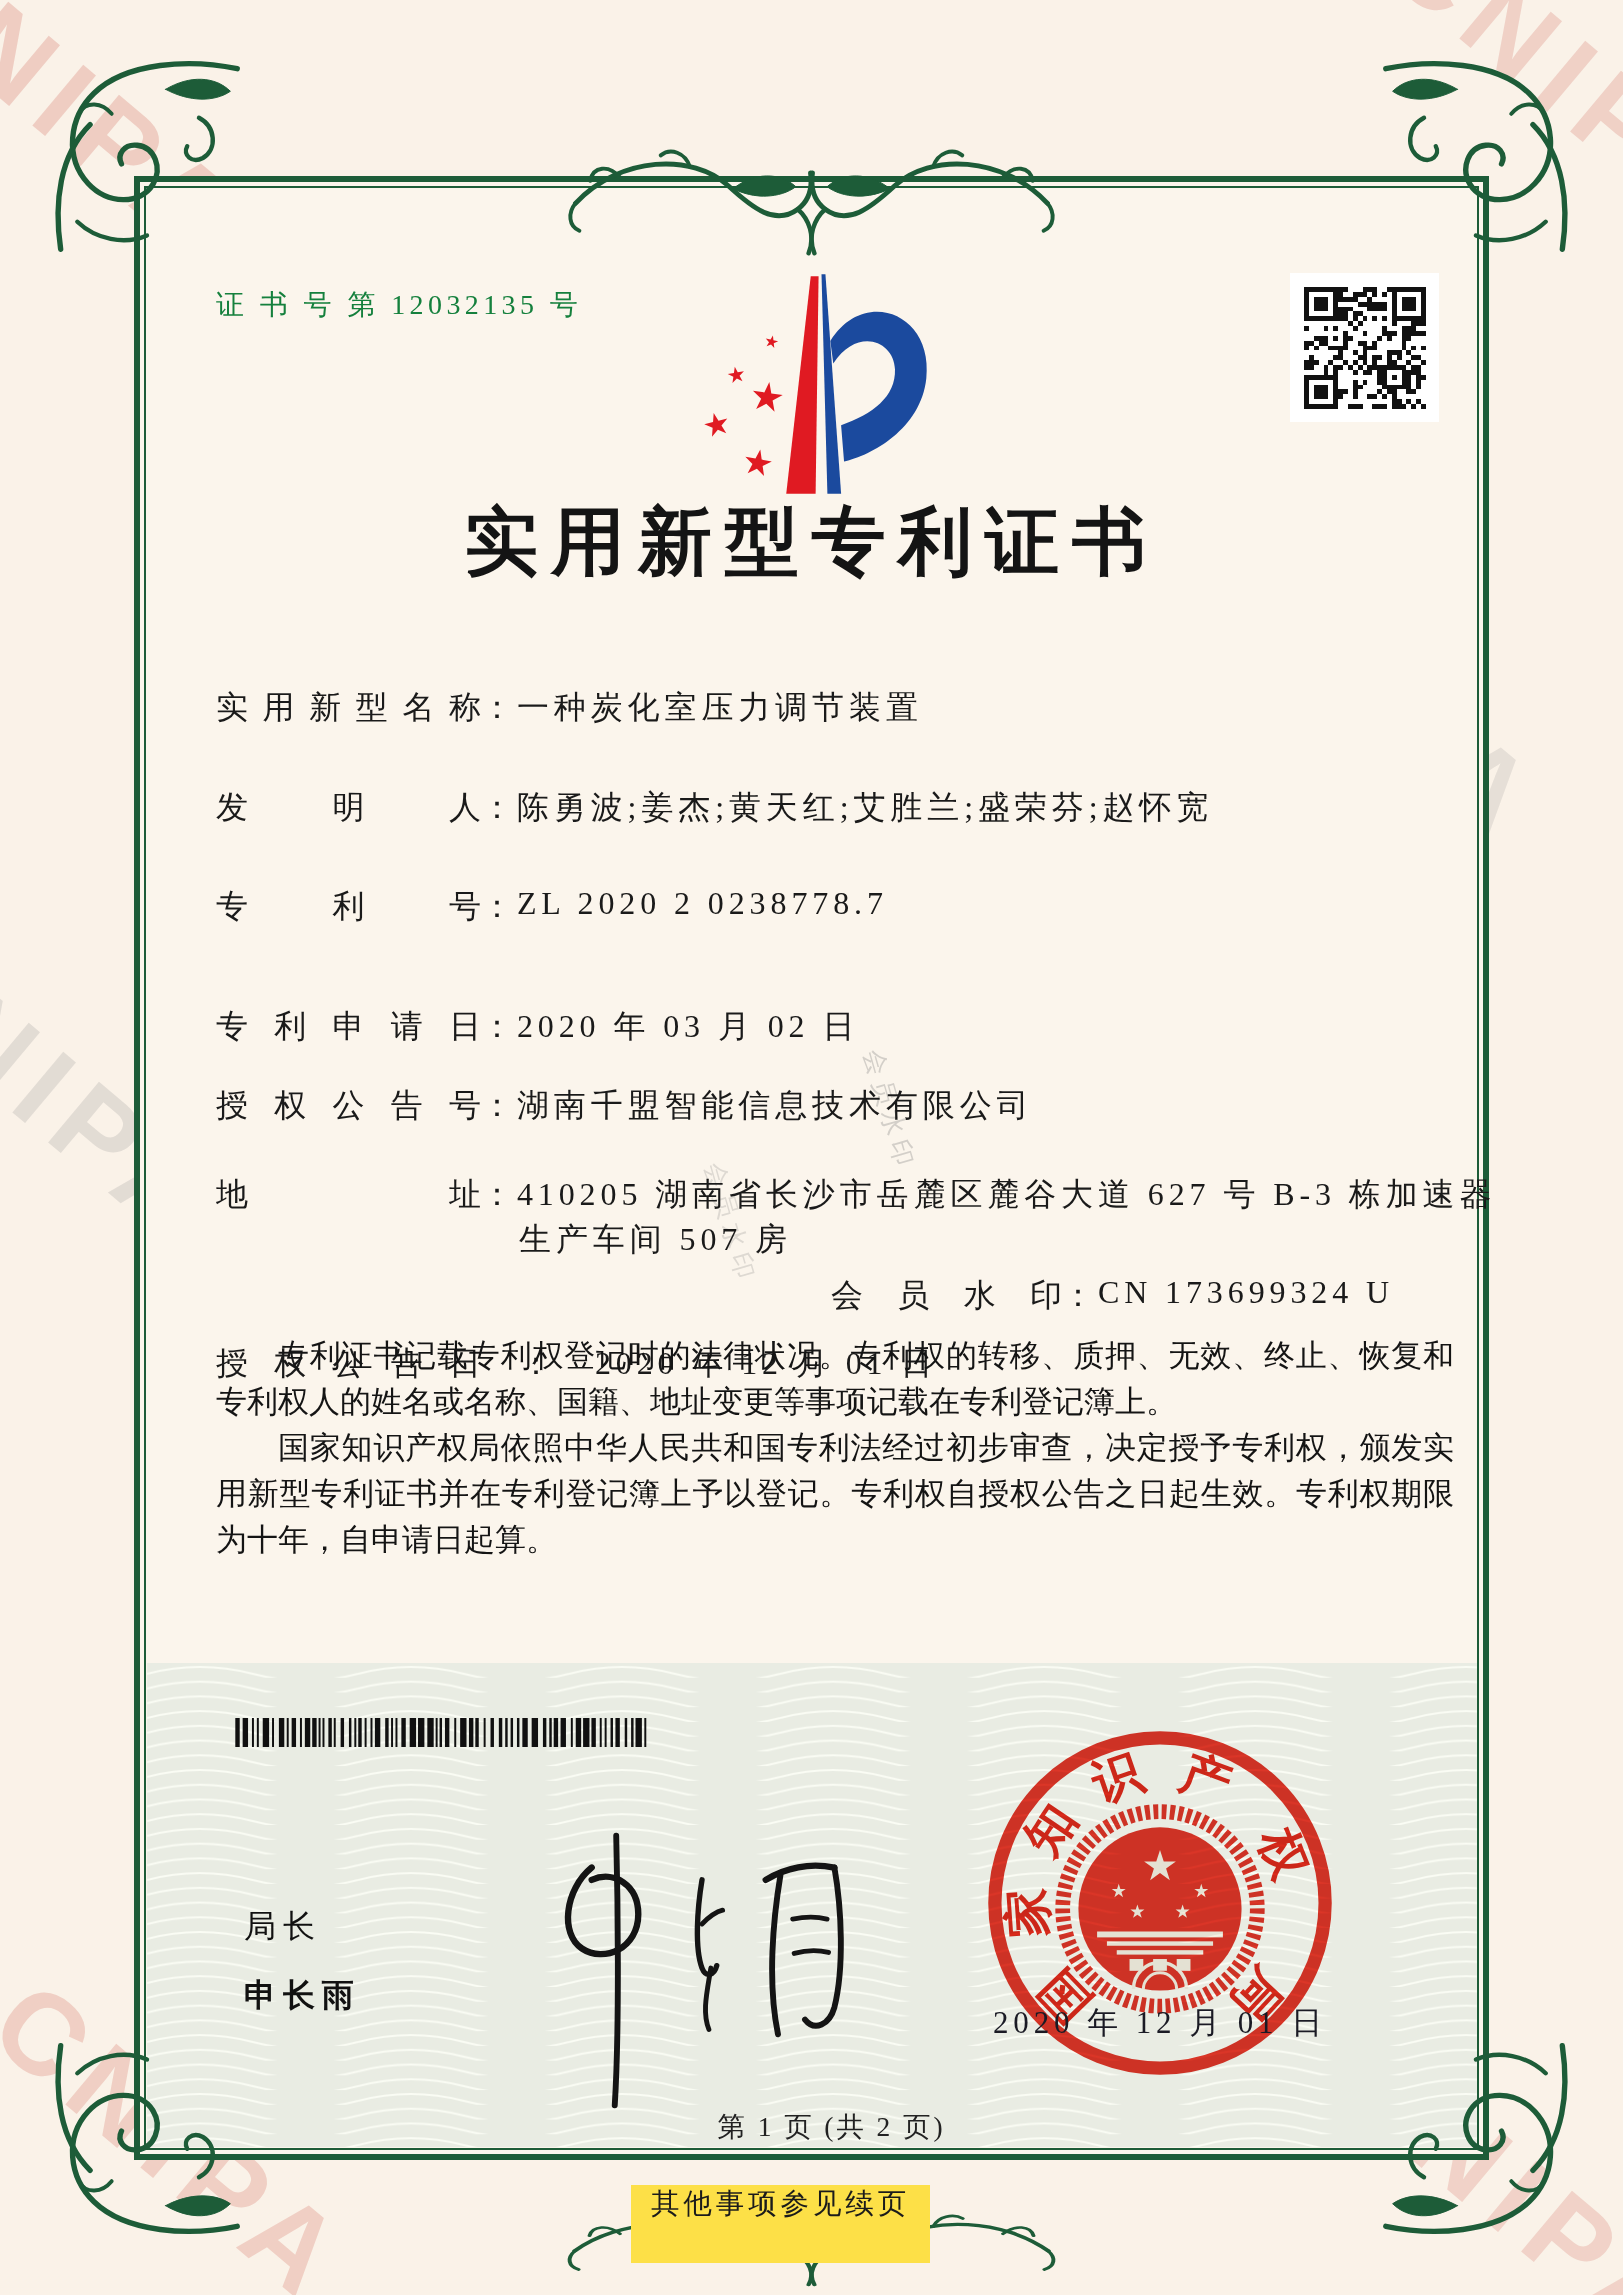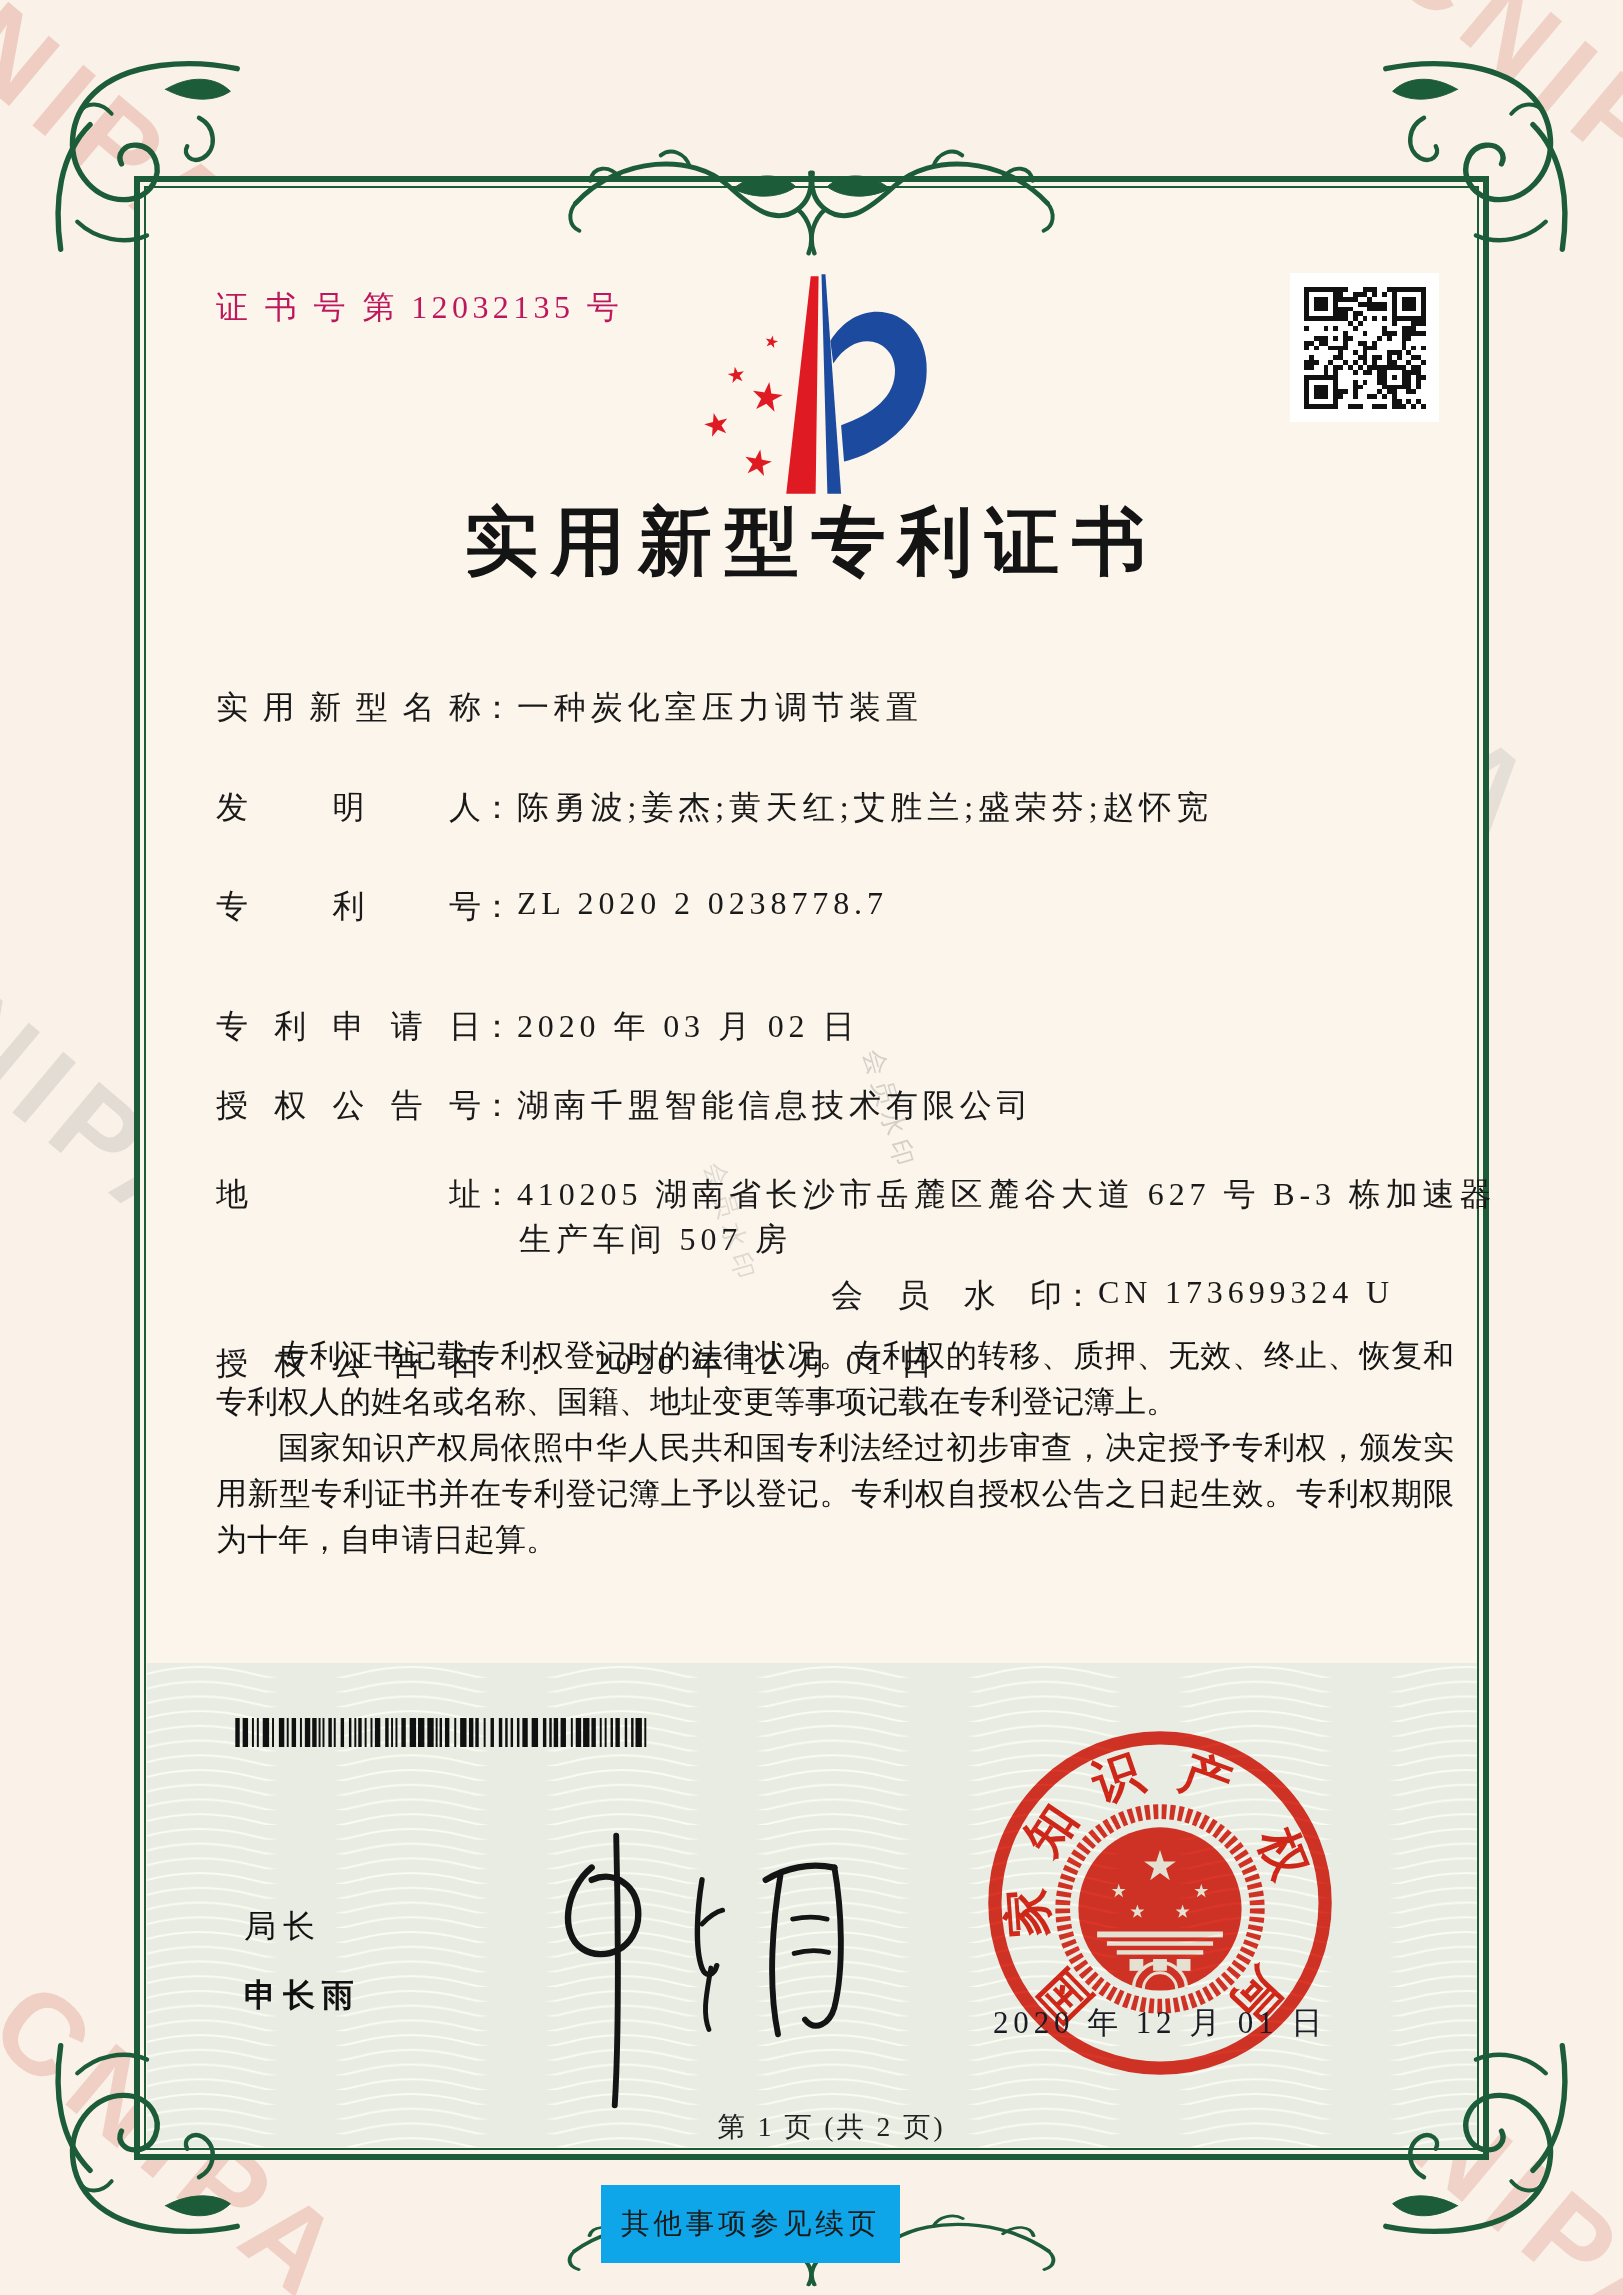--- a/index.html
+++ b/index.html
@@ -40,7 +40,7 @@
   #waves{position:absolute;left:147px;top:1663px;z-index:1;}
 
   
-  #cert-no{position:absolute;left:216px;top:286px;font-size:32px;letter-spacing:4.4px;color:#be185d;z-index:2;}
+  #cert-no{position:absolute;left:216px;top:286px;font-size:28px;letter-spacing:4.4px;color:#15803d;z-index:2;}
   #logo{position:absolute;left:702px;top:267px;z-index:2;}
   #qr-box{position:absolute;left:1290px;top:273px;width:149px;height:149px;background:#ffffff;z-index:2;}
   #qr{position:absolute;left:13.7px;top:13.7px;}

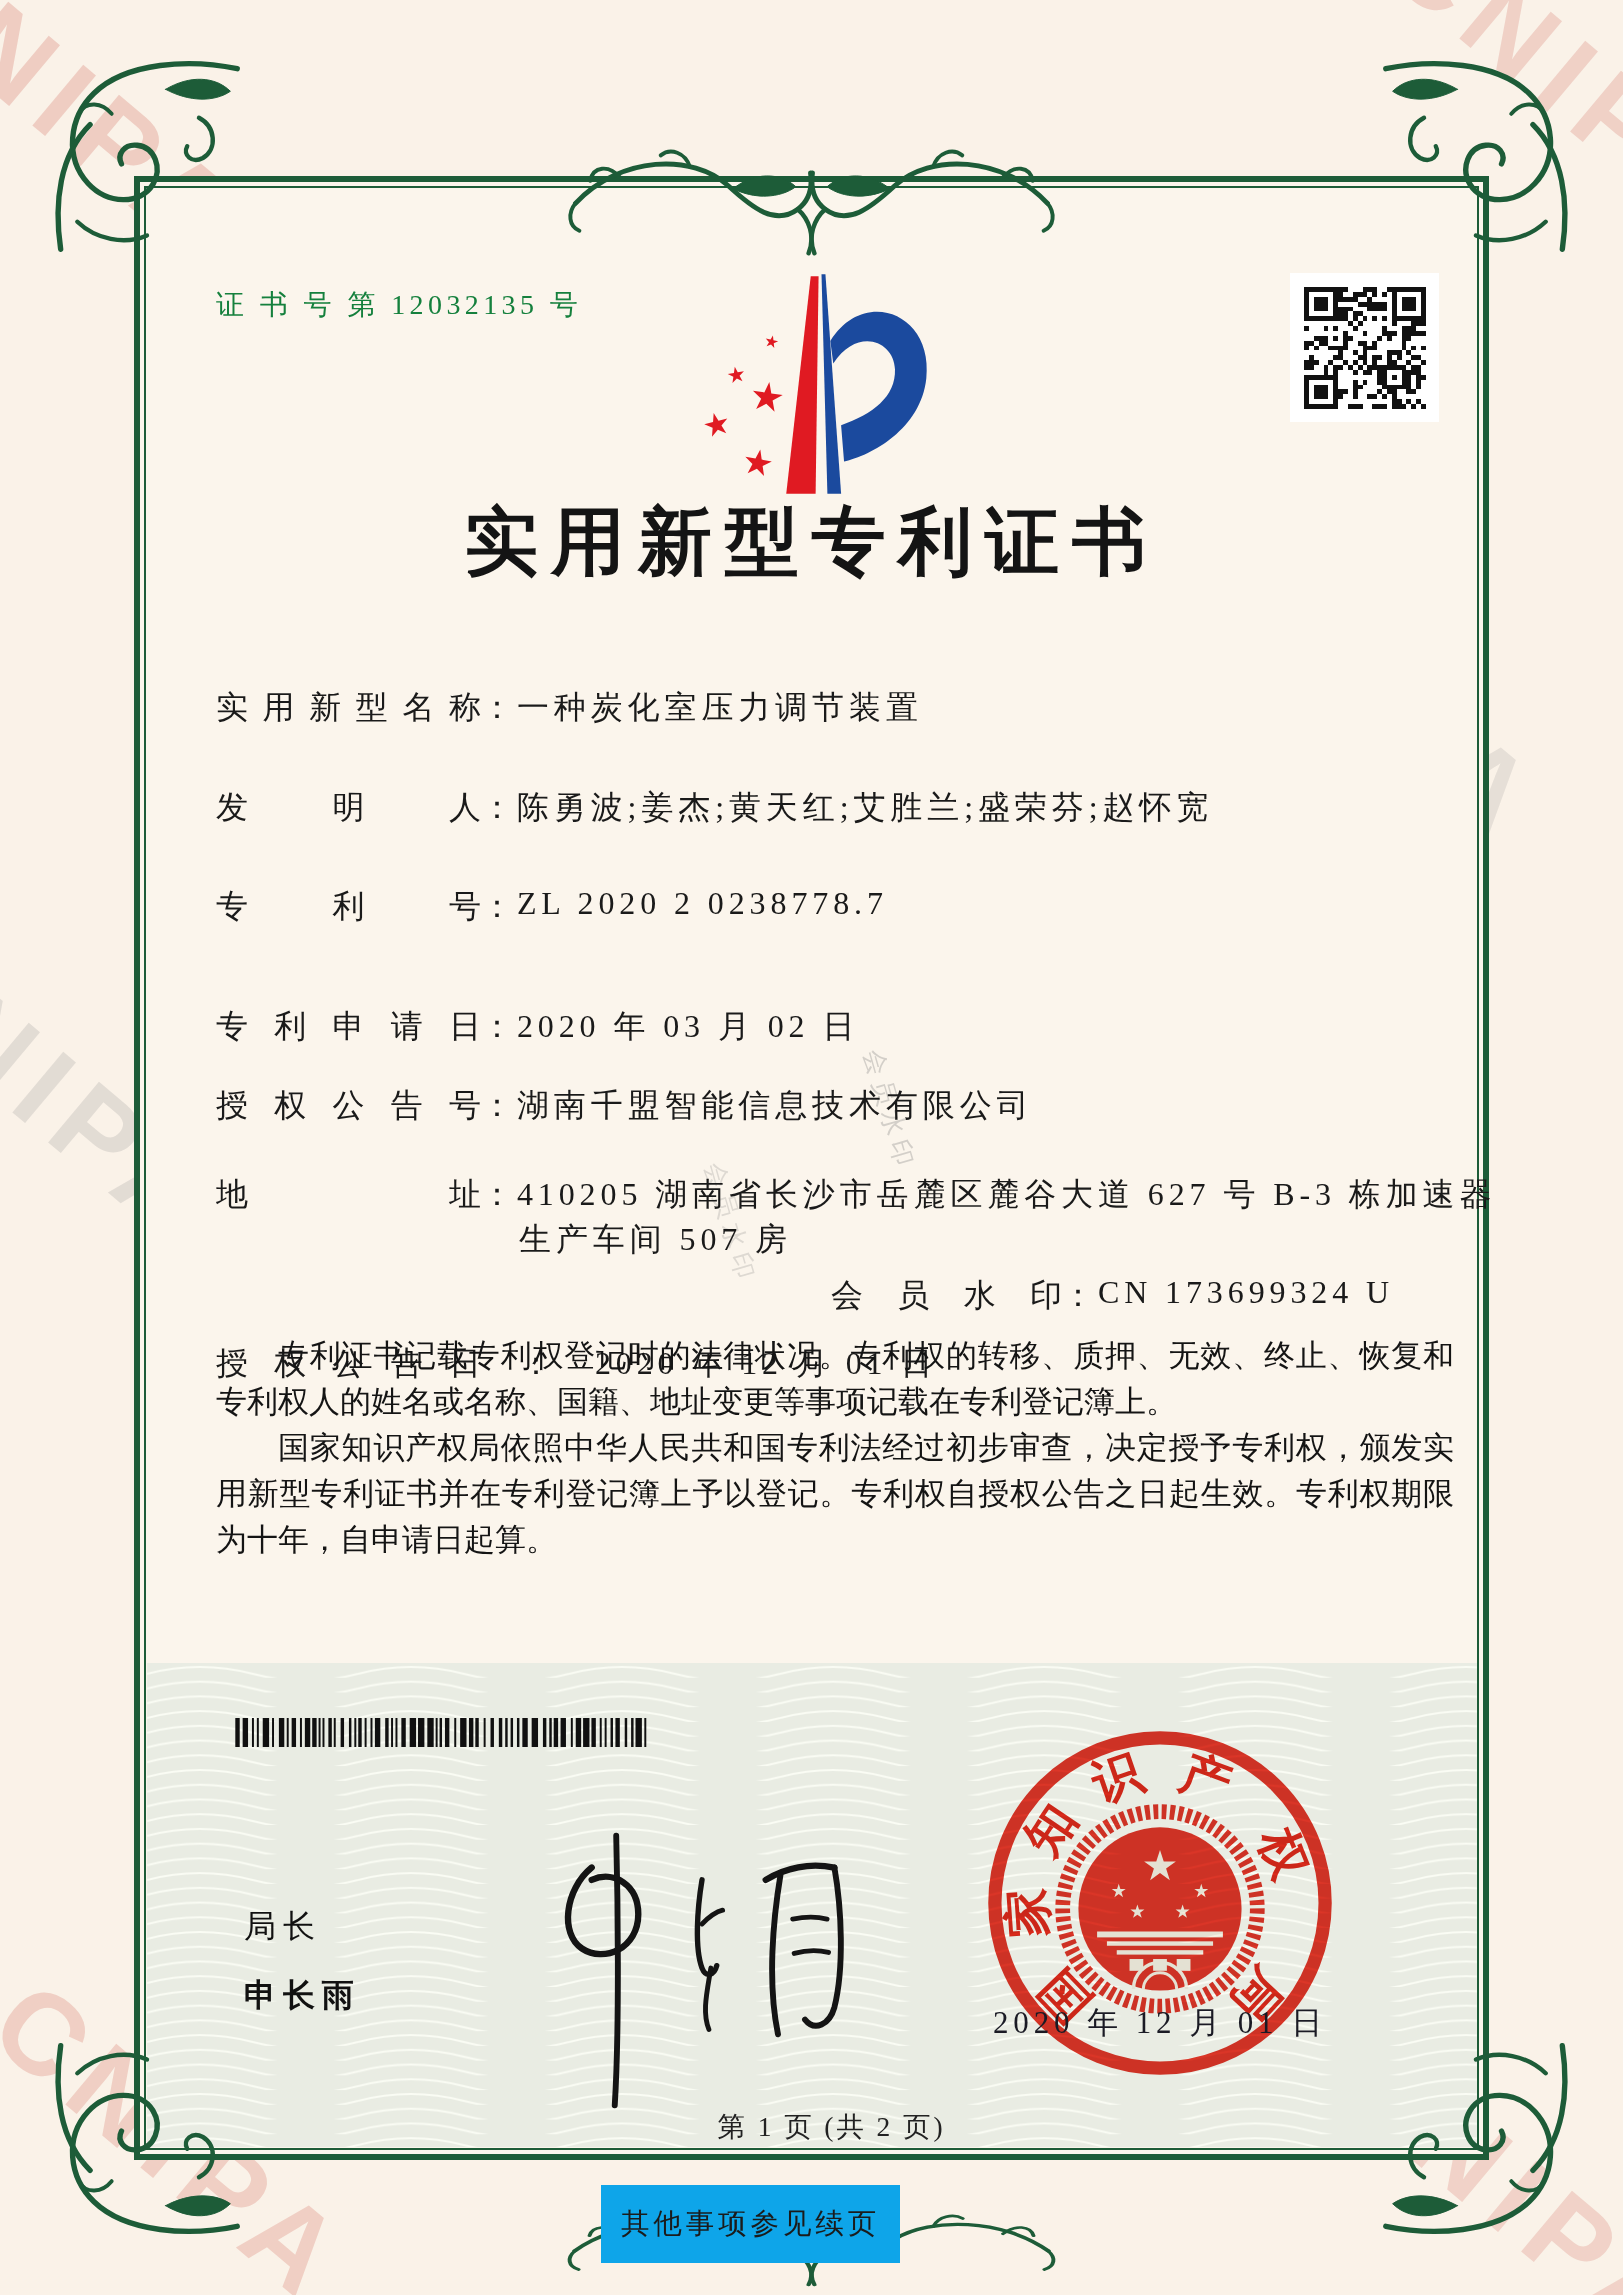--- a/index.html
+++ b/index.html
@@ -78,8 +78,8 @@
 
   #footer-page{position:absolute;left:134px;top:2109px;width:1355px;text-align:center;
       font-size:27.5px;letter-spacing:2.9px;color:#222;z-index:2;padding-left:20px;}
-  #cont-strip{position:absolute;left:601px;top:2185px;width:299px;height:78px;background:#0ea5e9;
-      z-index:4;display:flex;align-items:center;justify-content:center;}
+  #cont-strip{position:absolute;left:631px;top:2185px;width:299px;height:78px;background:#fde047;
+      z-index:4;display:flex;justify-content:center;}
   #cont-strip .t{font-size:28.5px;letter-spacing:3.9px;color:#1b1b1b;}
 </style>
 </head>

